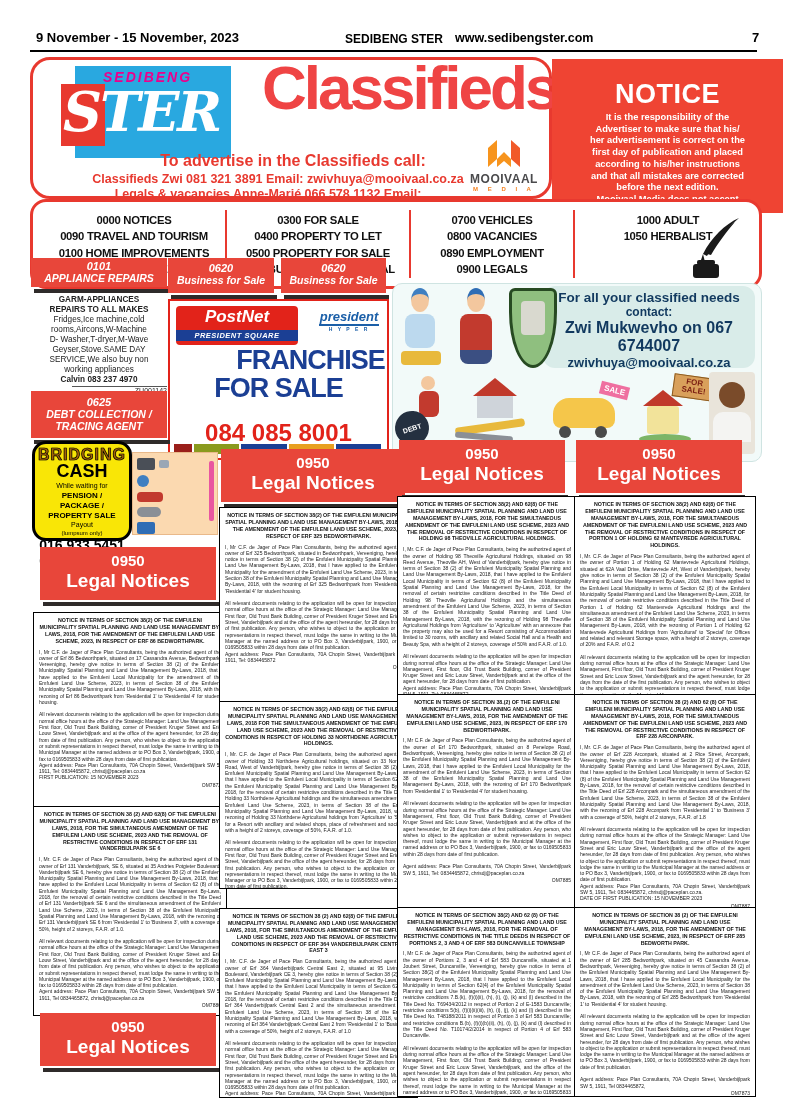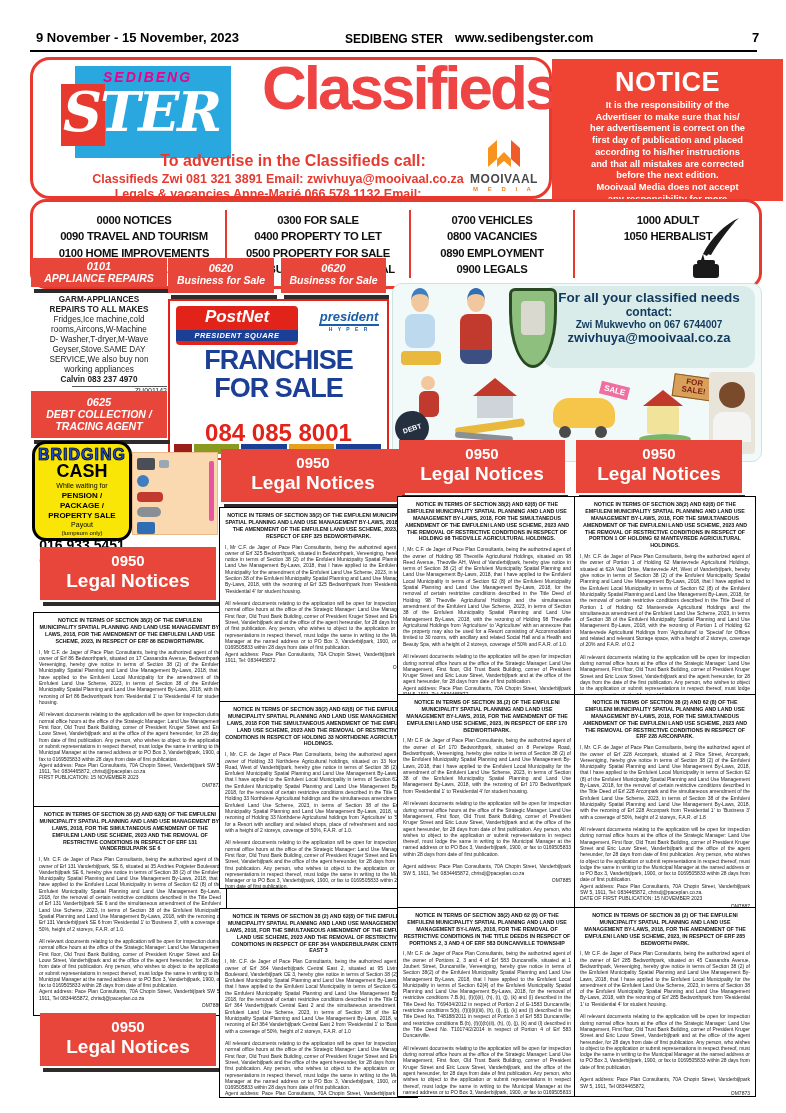--- a/index.html
+++ b/index.html
@@ -29,7 +29,7 @@
   .moov .mname{font-size:12px;font-weight:bold;color:#4a4a4c;letter-spacing:.5px;}
   .moov .mmedia{font-size:6px;color:#f58220;letter-spacing:4px;font-weight:bold;}
   
-  .noticebox{background:#ef4433;color:#fff;text-align:center;padding-top:8px;}
+  .noticebox{background:#ef4433;color:#fff;text-align:center;padding-top:20px;}
   .noticebox .nt{font-size:27px;font-weight:bold;letter-spacing:.5px;}
   .noticebox .nb{font-size:9.3px;font-weight:bold;line-height:1.26;white-space:pre-line;margin-top:2px;}
   

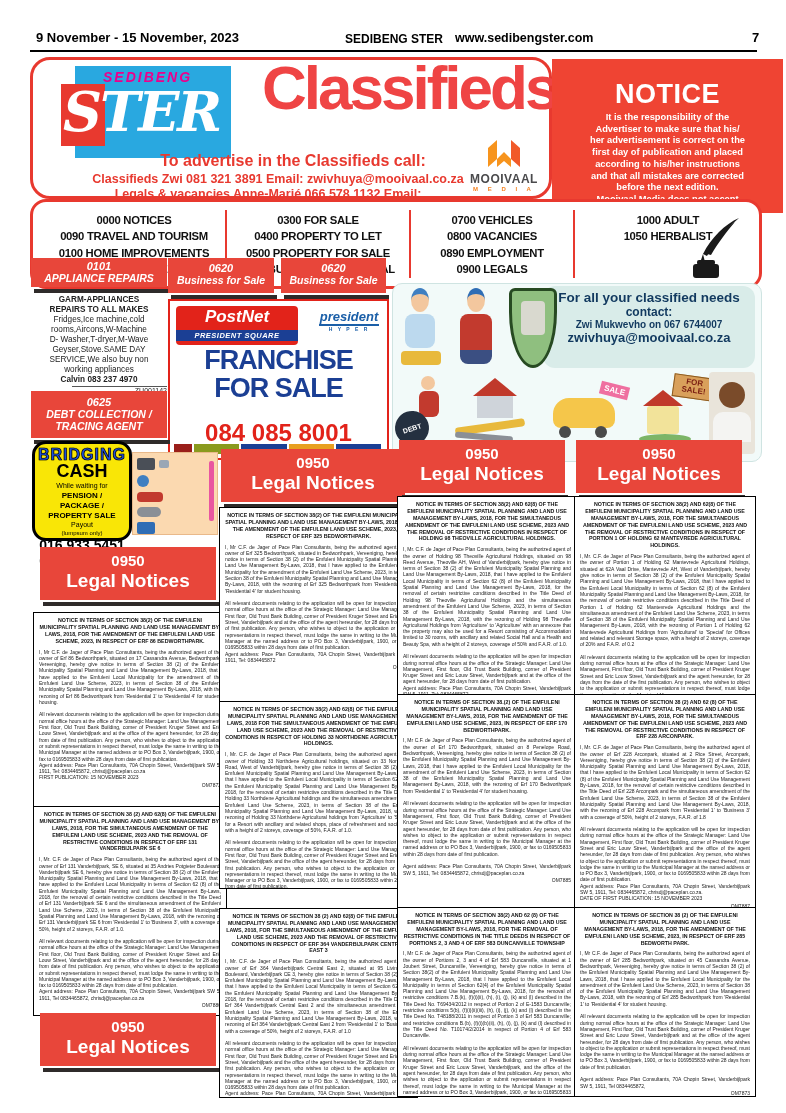--- a/index.html
+++ b/index.html
@@ -76,7 +76,7 @@
            text-align:center;color:#11395f;font-weight:bold;padding-top:4px;}
   .mintbox .m1{font-size:13.5px;}
   .mintbox .m2{font-size:12px;}
-  .mintbox .m3{font-size:10px;}
+  .mintbox .m3{font-size:16px;}
   .mintbox .m4{font-size:13px;}
   .cartoon{position:absolute;}
   .head-c{border-radius:50%;background:#f3c79e;}

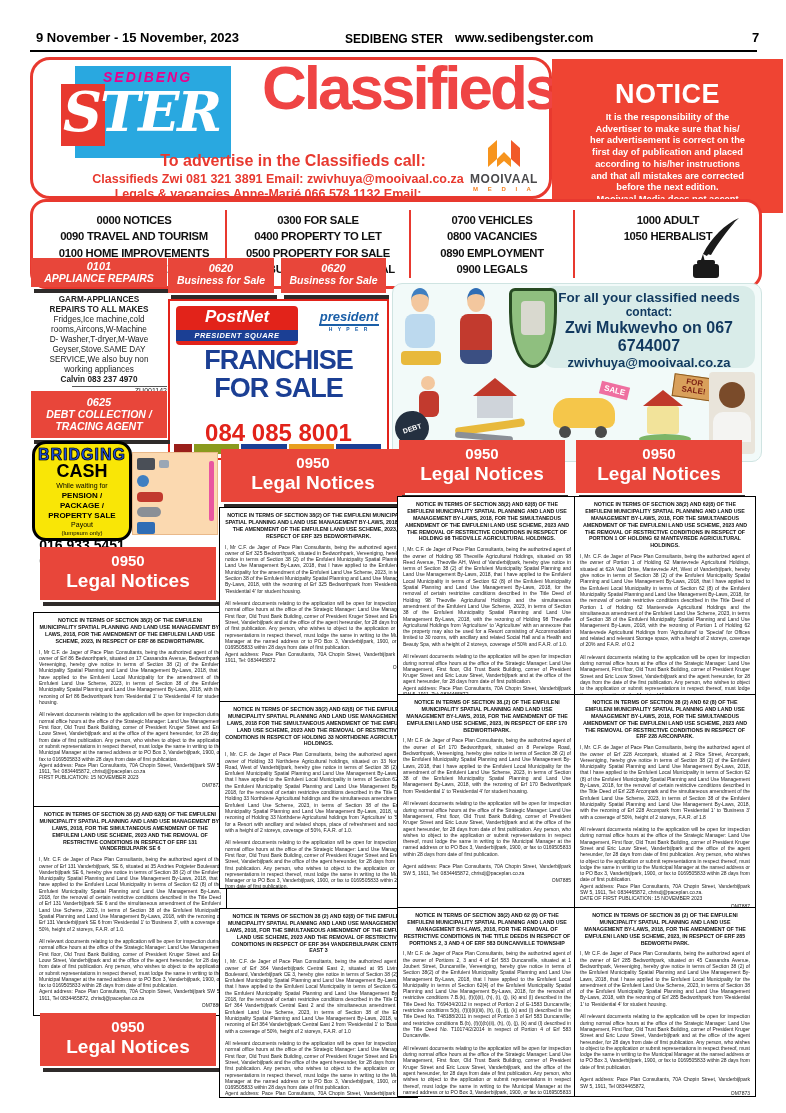--- a/index.html
+++ b/index.html
@@ -221,7 +221,7 @@
       <div class="p1">president</div>
       <div class="p2">H Y P E R</div>
     </div>
-    <div class="pn-fr" style="top:44px;font-size:27px;letter-spacing:-1px;">FRANCHISE</div>
+    <div class="pn-fr" style="top:44px;font-size:27px;letter-spacing:-1px;padding-left:32px;">FRANCHISE</div>
     <div class="pn-fr" style="top:72px;font-size:27px;letter-spacing:-1px;">FOR SALE</div>
     <div class="pn-phone" style="top:118px;">084 085 8001</div>
     <div class="pn-strip">

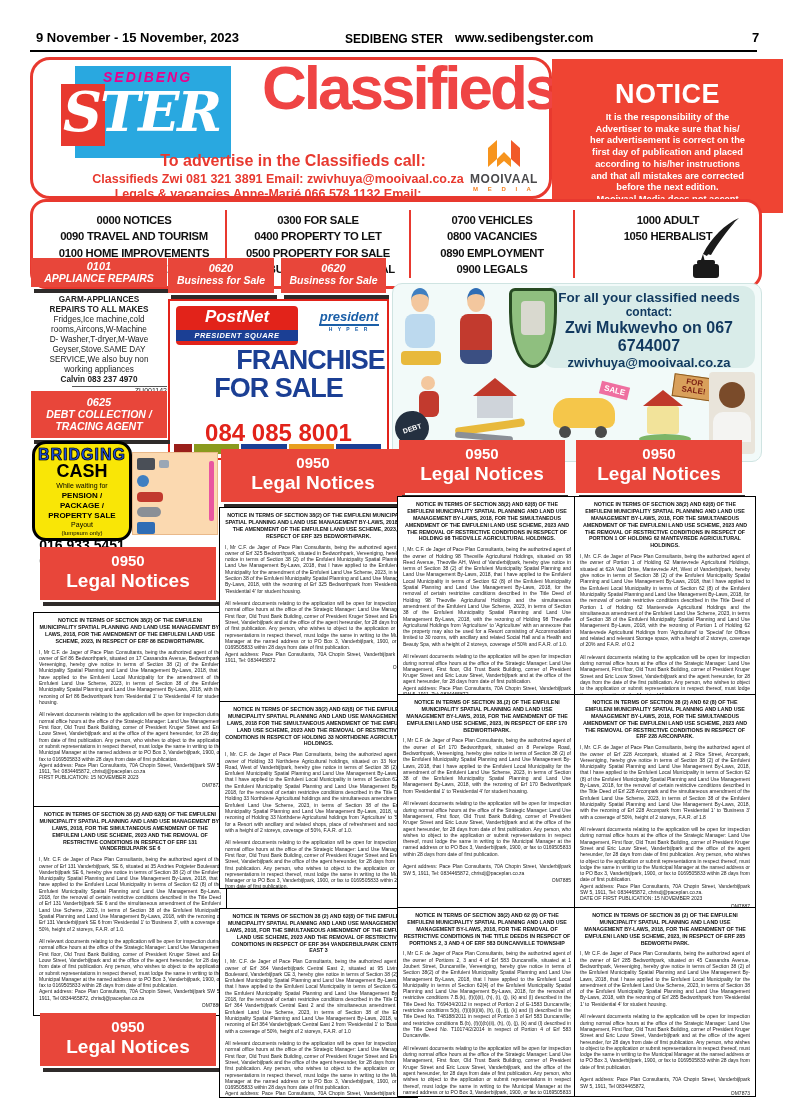--- a/index.html
+++ b/index.html
@@ -48,7 +48,7 @@
   .garm .ref{text-align:right;font-size:7px;border-top:1px solid #555;width:70%;margin:1px 0 0 auto;}
   .bridging{background:#f9e606;border:3px solid #000;border-radius:14px;text-align:center;
             color:#000;padding-top:2px;}
-  .bridging .t1{font-size:16px;font-weight:bold;letter-spacing:1px;-webkit-text-stroke:.6px #000;color:#1d4ed8;text-shadow:0 0 1px #000;}
+  .bridging .t1{font-size:16px;font-weight:bold;letter-spacing:1px;-webkit-text-stroke:.6px #000;color:#a16207;text-shadow:0 0 1px #000;}
   .bridging .t2{font-size:18px;font-weight:bold;margin-top:-3px;}
   .bridging .s{font-size:7px;line-height:1.25;}
   .bridging .sb{font-size:8px;font-weight:bold;line-height:1.25;}

